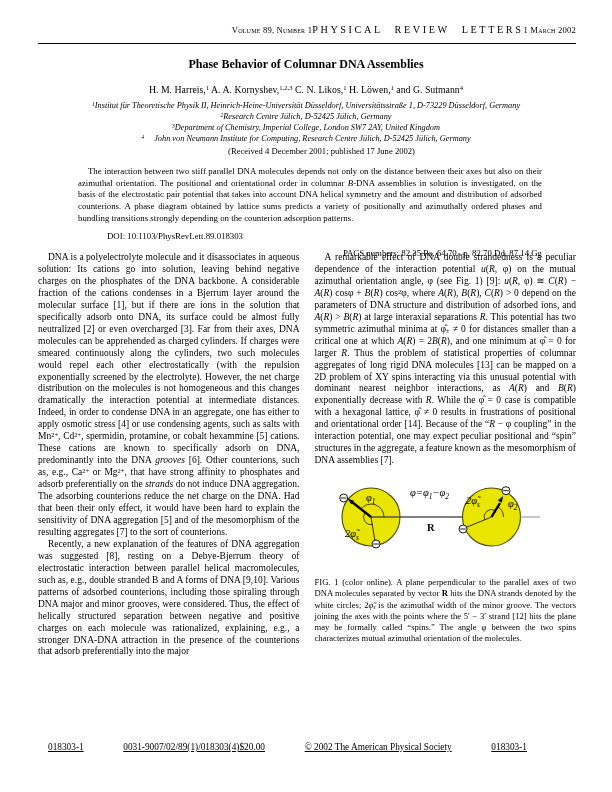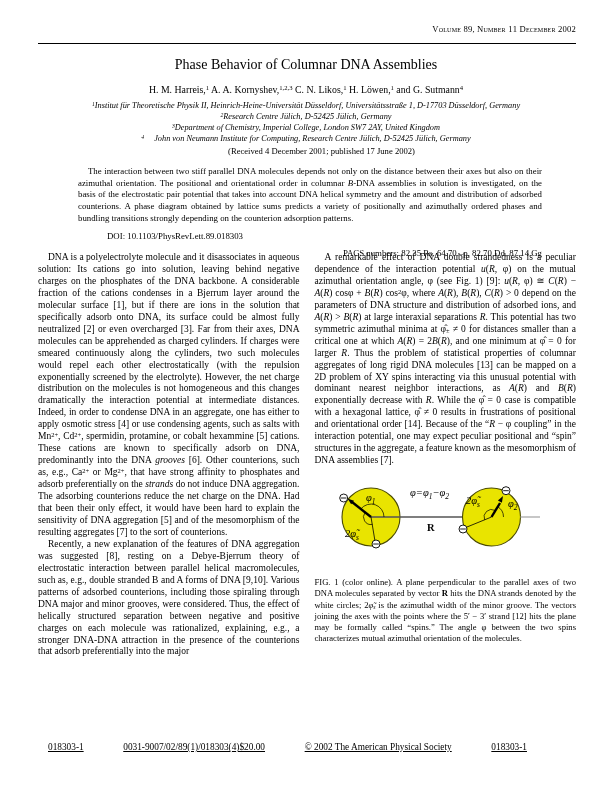--- a/index.html
+++ b/index.html
@@ -47,6 +47,7 @@
 
   <div class="jheader">
     <span class="hside">Volume 89, Number 1</span>
+    <span class="hcenter">PHYSICAL REVIEW LETTERS</span>
     <span class="hside">1 December 2002</span>
   </div>
   <div class="hrule"></div>

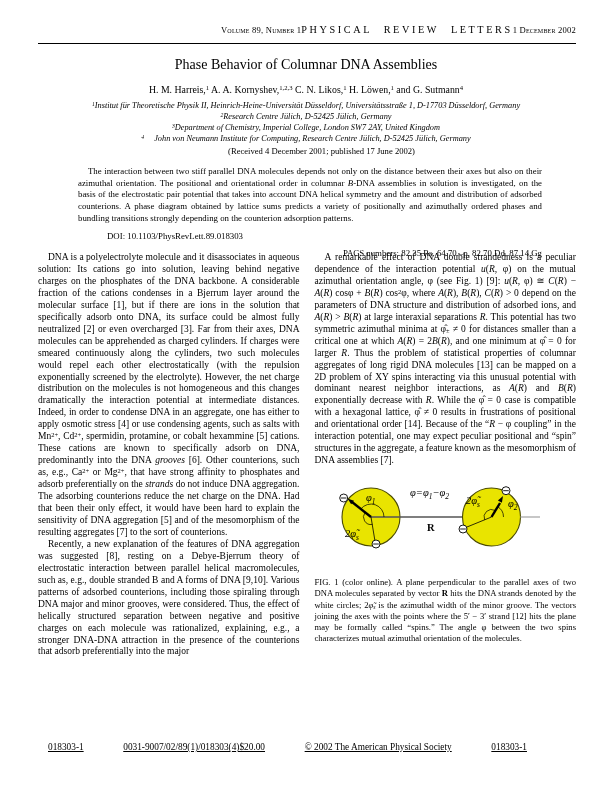--- a/index.html
+++ b/index.html
@@ -48,7 +48,7 @@
   <div class="jheader">
     <span class="hside">Volume 89, Number 1</span>
     <span class="hcenter">PHYSICAL REVIEW LETTERS</span>
-    <span class="hside">1 December 2002</span>
+    <span class="hside">1 March 2002</span>
   </div>
   <div class="hrule"></div>
 

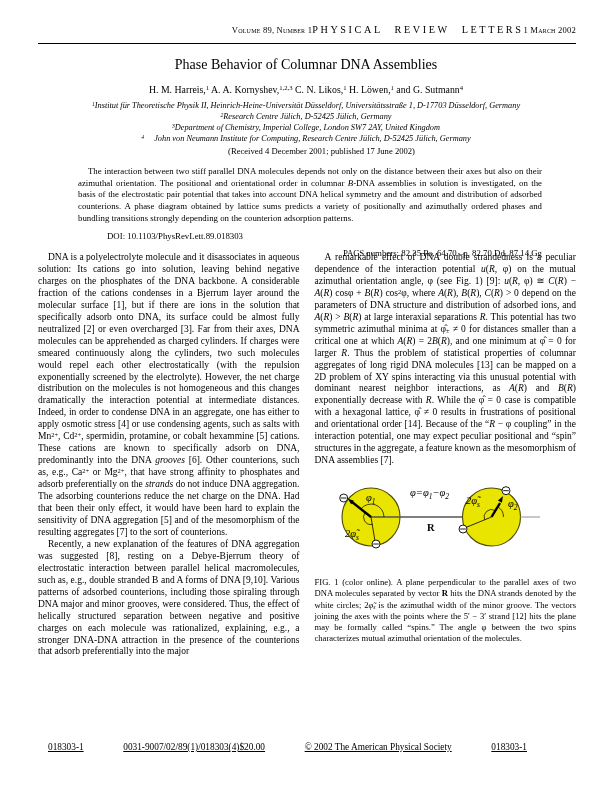--- a/index.html
+++ b/index.html
@@ -16,7 +16,7 @@
   .hcenter{font-size:10.2px;letter-spacing:2.6px;word-spacing:7px;}
   .hrule{position:absolute;top:43px;left:38px;right:36px;border-top:1px solid #000;}
   
-  .ptitle{position:absolute;top:57px;left:0;right:0;text-align:center;font-size:14px;font-weight:normal;}
+  .ptitle{position:absolute;top:57px;left:0;right:0;text-align:center;font-size:12px;font-weight:bold;}
   .authors{position:absolute;top:84px;left:0;right:0;text-align:center;font-size:9.8px;}
   .affils{position:absolute;top:100px;left:0;right:0;text-align:center;font-size:8.3px;font-style:italic;line-height:11px;}
   .affils sup{font-style:italic;}

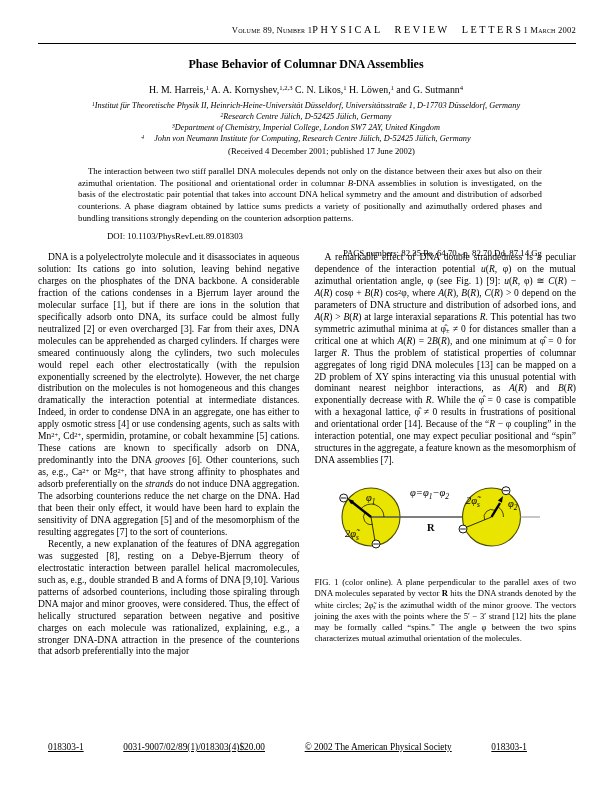--- a/index.html
+++ b/index.html
@@ -57,7 +57,7 @@
   <div class="authors"><span>H. M. Harreis,</span><sup>1</sup><span> A. A. Kornyshev,</span><sup>1,2,3</sup><span> C. N. Likos,</span><sup>1</sup><span> H. Löwen,</span><sup>1</sup><span> and G. Sutmann</span><sup>4</sup></div>
 
   <div class="affils">
-    <div><sup>1</sup><span style="font-style: italic;">Institut für Theoretische Physik II, Heinrich-Heine-Universität Düsseldorf, Universitätsstraße 1, D-17703 Düsseldorf, Germany</span></div>
+    <div><sup>1</sup><span style="font-style: italic;">Institut für Theoretische Physik II, Heinrich-Heine-Universität Düsseldorf, Universitätsstraße 1, D-73229 Düsseldorf, Germany</span></div>
     <div><sup>2</sup><span style="font-style: italic;">Research Centre Jülich, D-52425 Jülich, Germany</span></div>
     <div><sup>3</sup><span style="font-style: italic;">Department of Chemistry, Imperial College, London SW7 2AY, United Kingdom</span></div>
     <div><sup>4</sup><span style="font-style: italic; padding-left: 10px;">John von Neumann Institute for Computing, Research Centre Jülich, D-52425 Jülich, Germany</span></div>

